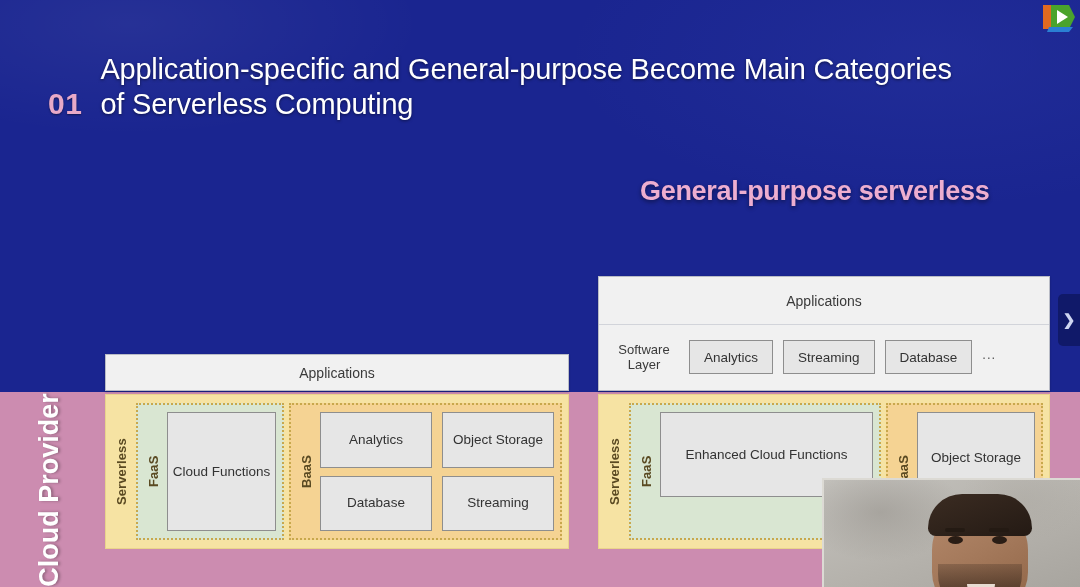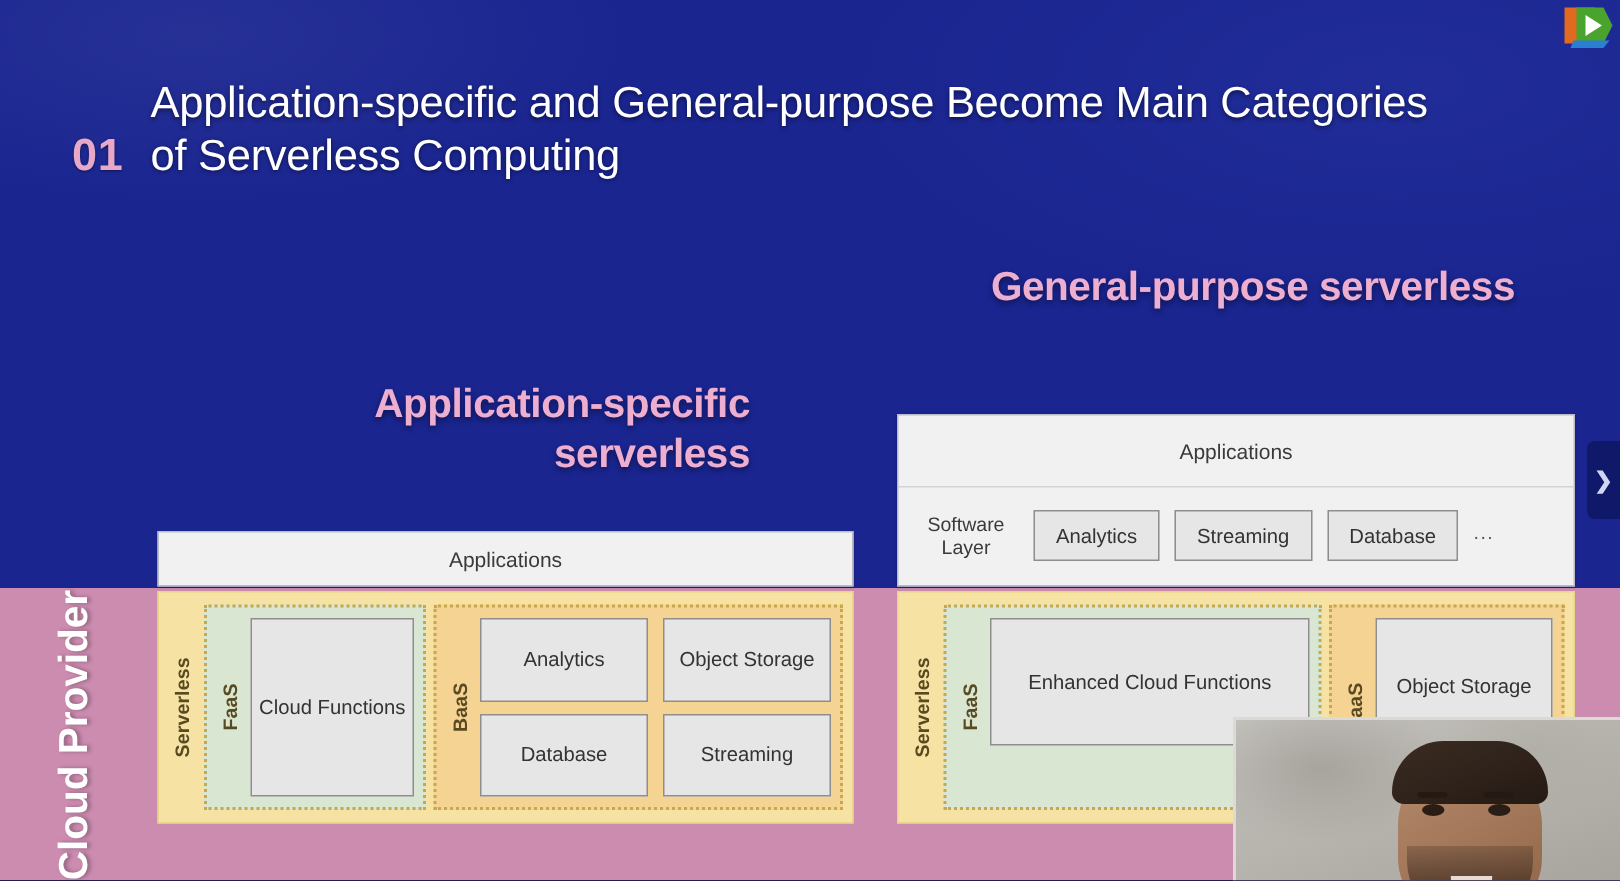--- a/index.html
+++ b/index.html
@@ -58,7 +58,7 @@
     position: absolute;
     color: #edaed0;
     font-size: 27px; font-weight: 700; line-height: 33px;
-    text-align: right;
+    text-align: left;
     text-shadow: 0 2px 4px rgba(0,0,0,.45);
     letter-spacing: -.3px;
   }

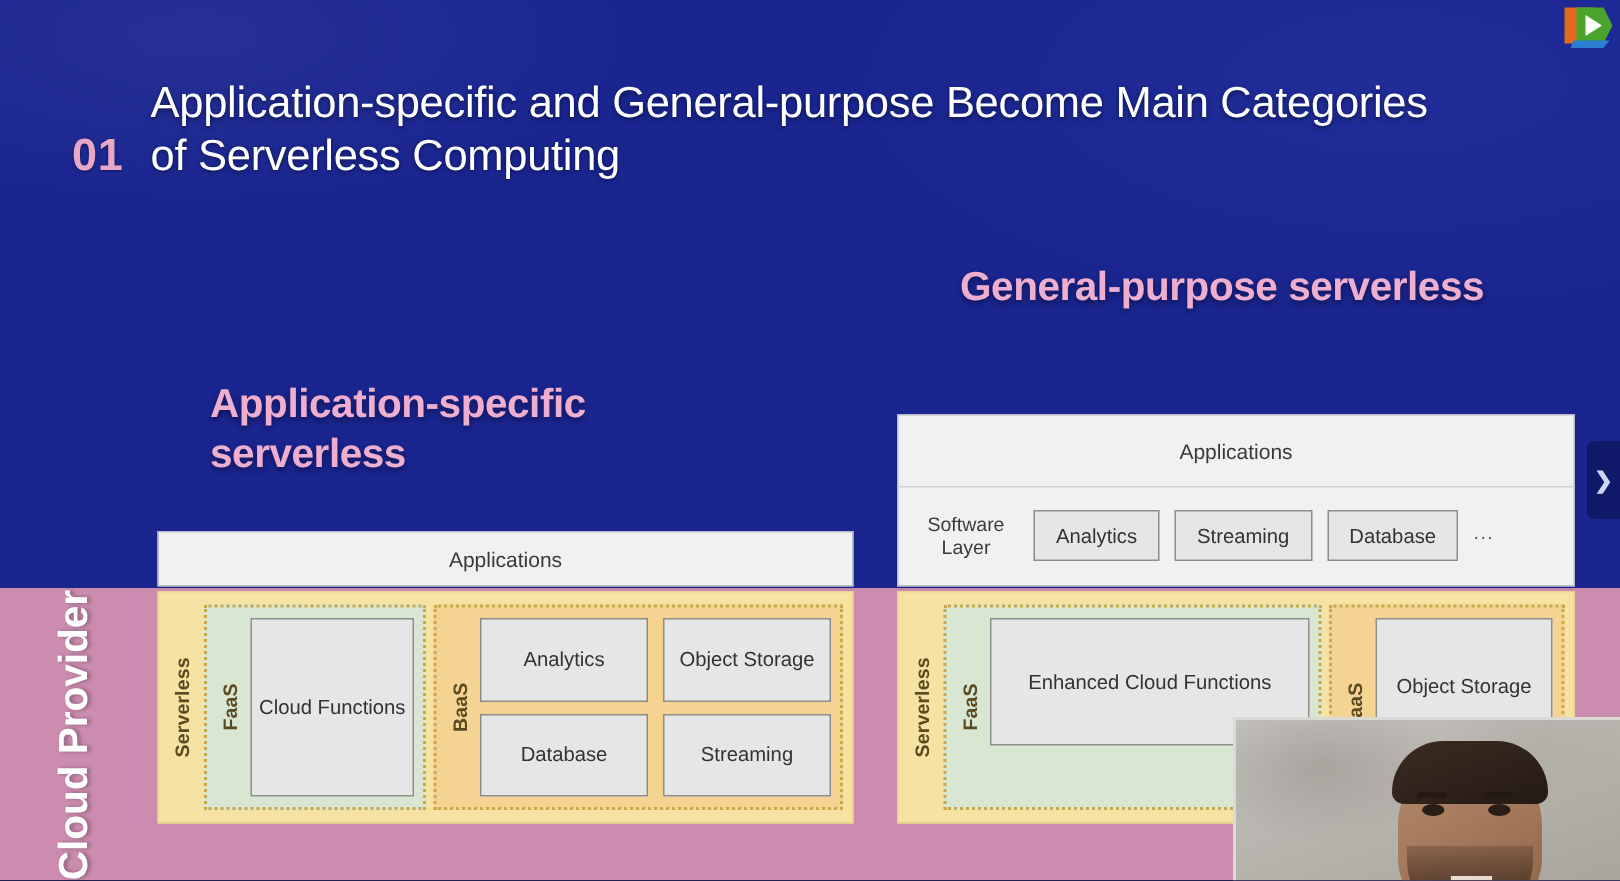--- a/index.html
+++ b/index.html
@@ -246,7 +246,6 @@
     <div class="headline-text">Application-specific and General-purpose Become Main Categories of Serverless Computing</div>
   </div>
 
-  <div class="sec-label" id="label-app">Application-specific serverless</div>
   <div class="sec-label" id="label-gen">General-purpose serverless</div>
 
   <div class="cloud-provider">

